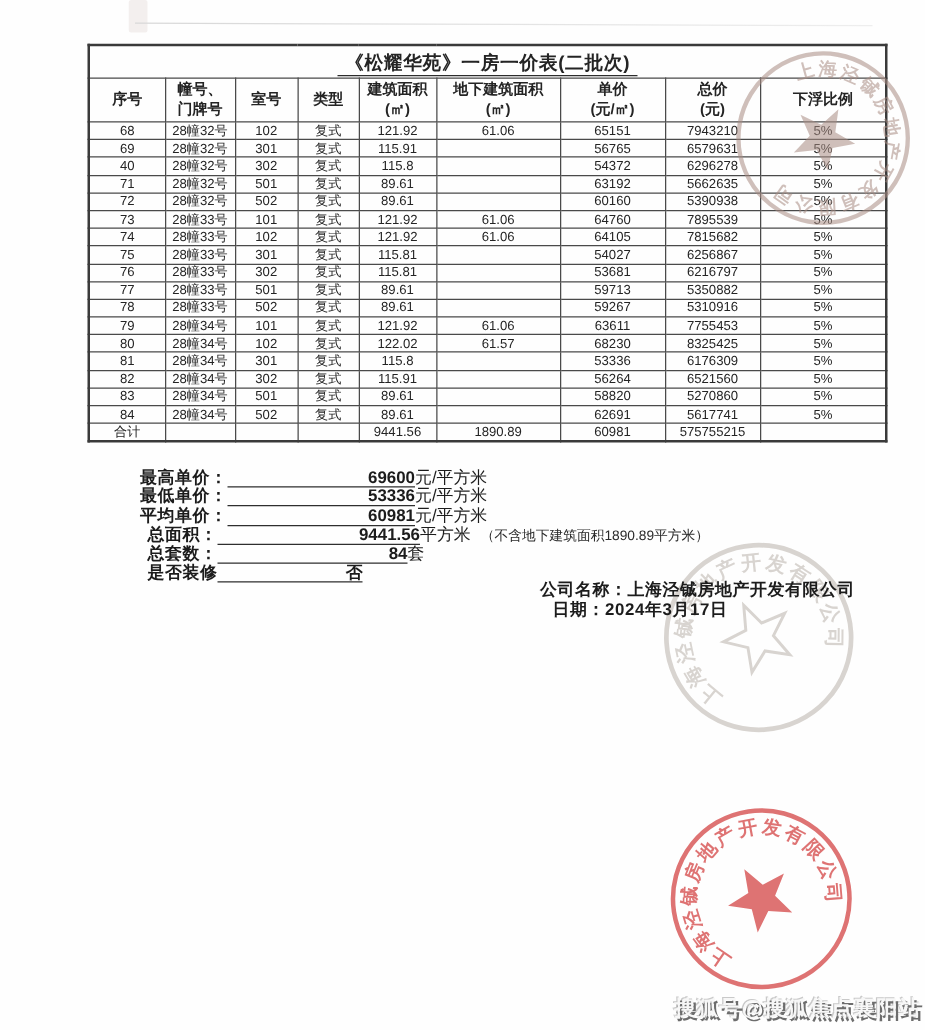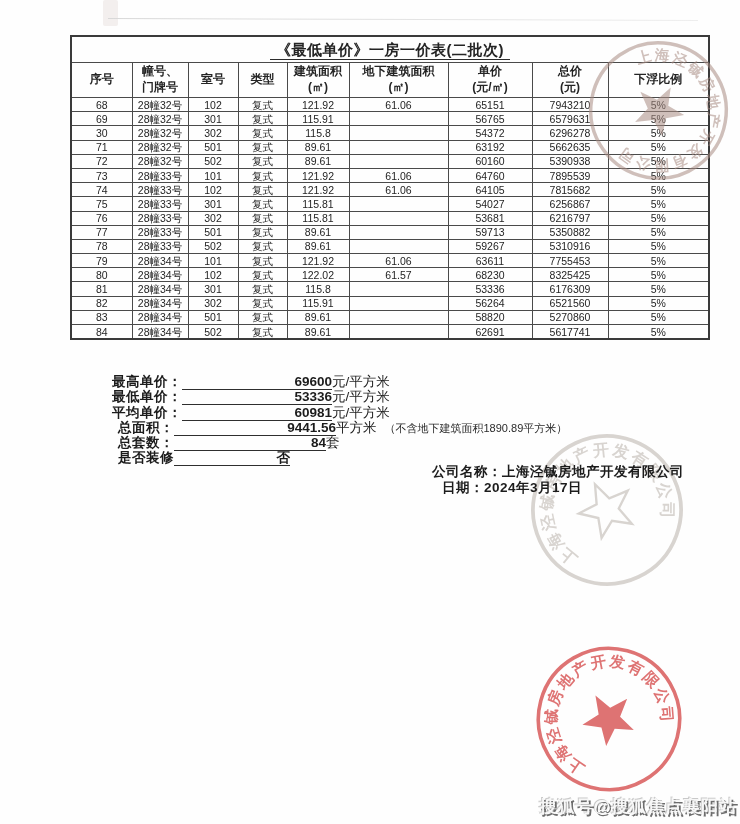--- a/index.html
+++ b/index.html
@@ -85,7 +85,7 @@
     <thead>
       <tr class="title-row">
         <th colspan="9">
-          <span class="doc-title">《最低单价》一房一价表(二批次)</span>
+          <span class="doc-title">《松耀华苑》一房一价表(二批次)</span>
         </th>
       </tr>
       <tr class="header-row">

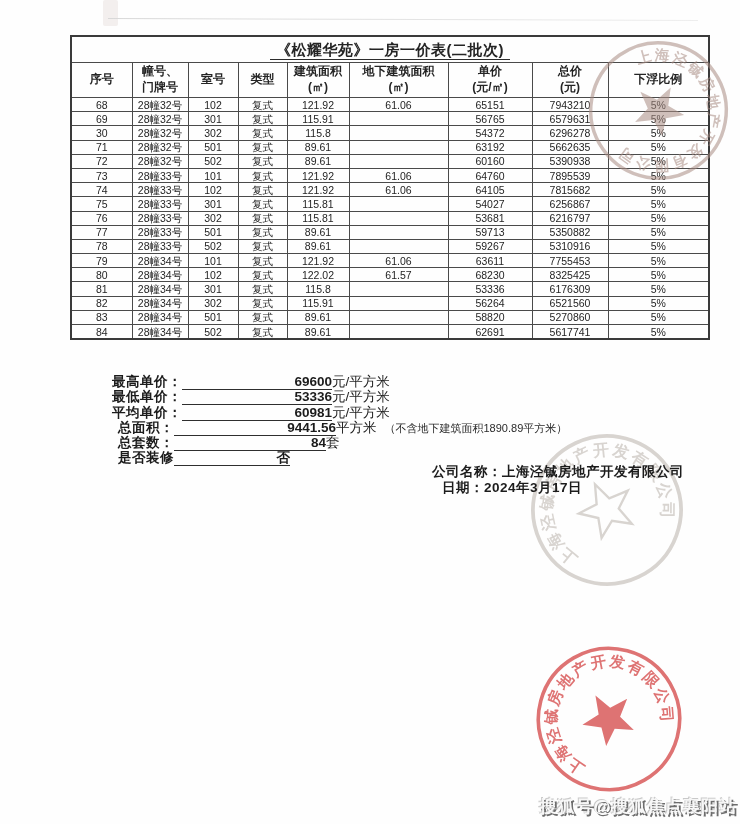--- a/index.html
+++ b/index.html
@@ -129,7 +129,7 @@
       <td>5%</td>
     </tr>
         <tr>
-      <td>30</td>
+      <td>40</td>
       <td>28幢32号</td>
       <td>302</td>
       <td>复式</td>

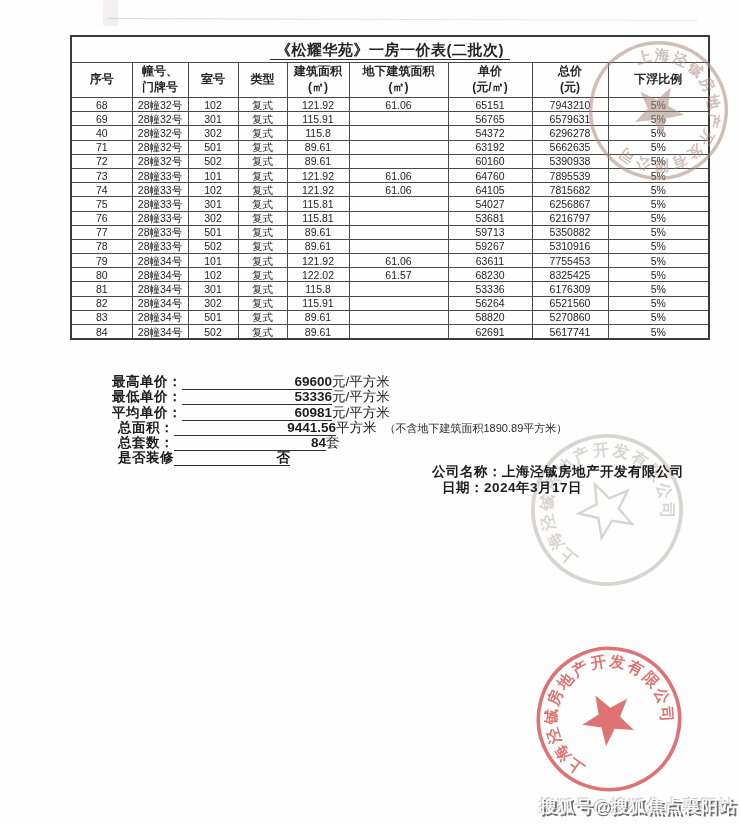--- a/index.html
+++ b/index.html
@@ -293,6 +293,17 @@
       <td>5617741</td>
       <td>5%</td>
     </tr>
+        <tr>
+      <td>合计</td>
+      <td></td>
+      <td></td>
+      <td></td>
+      <td>9441.56</td>
+      <td>1890.89</td>
+      <td>60981</td>
+      <td>575755215</td>
+      <td></td>
+    </tr>
       </tbody>
   </table>
 

